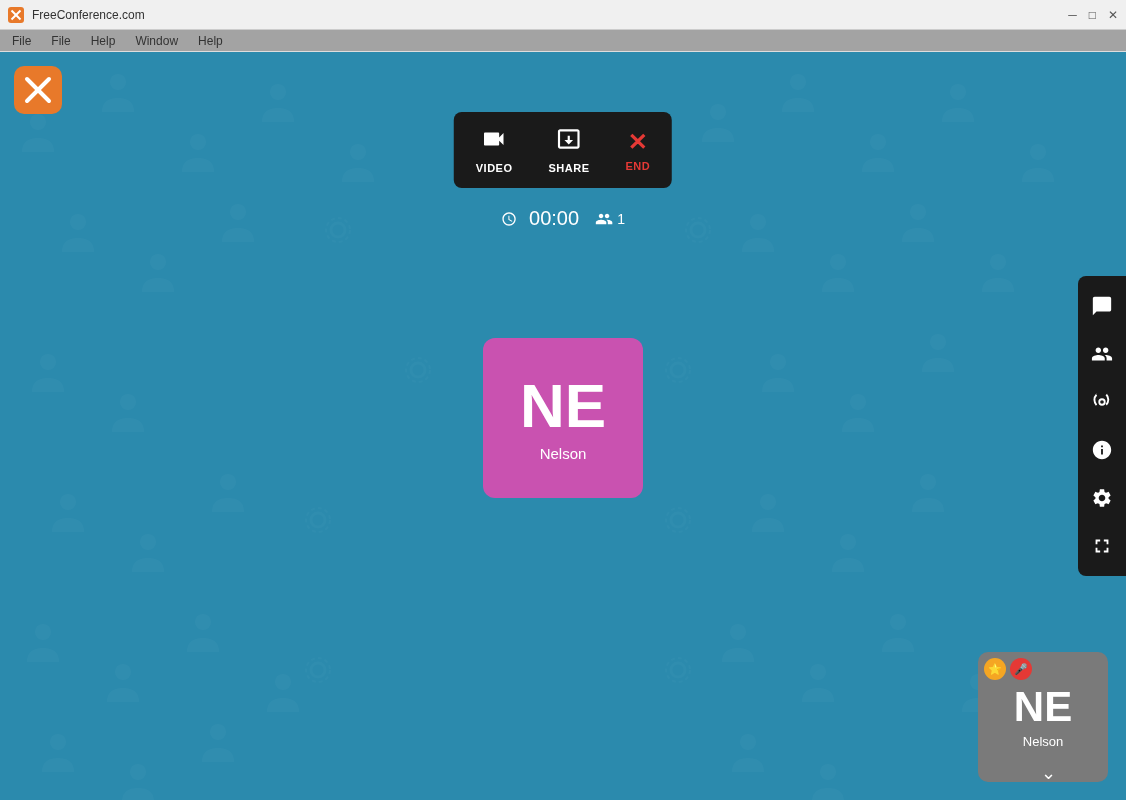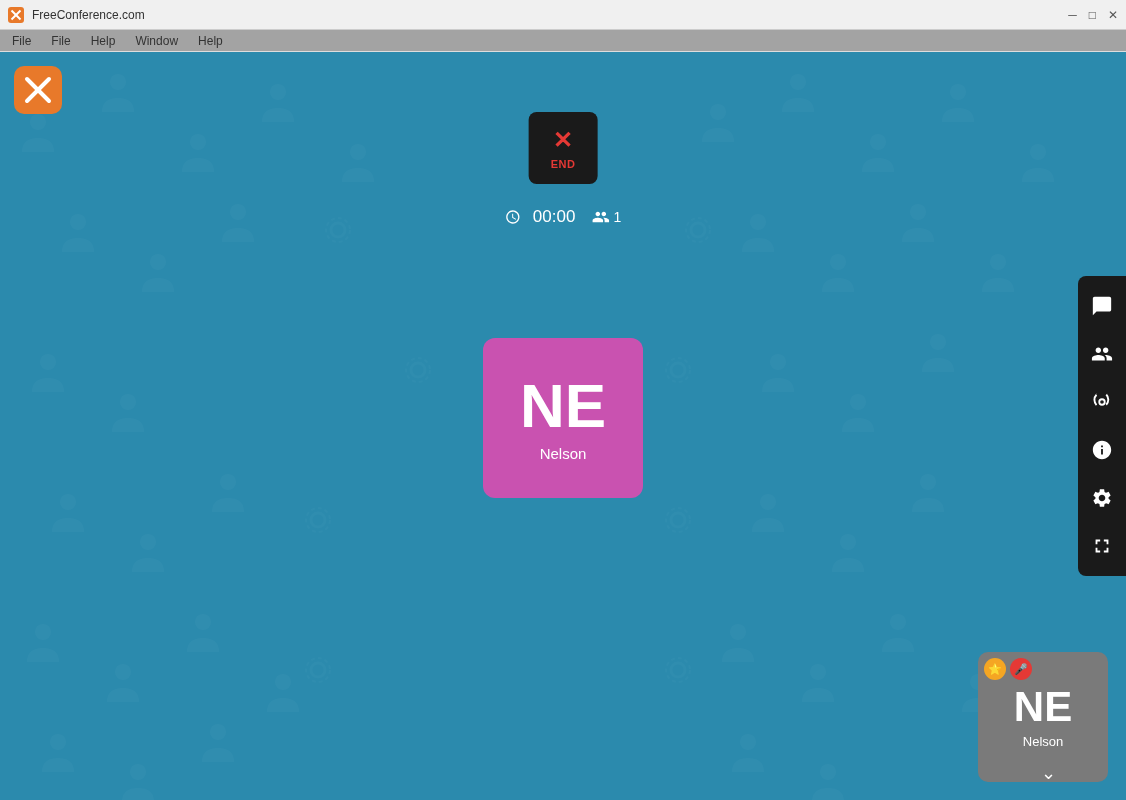--- a/index.html
+++ b/index.html
@@ -334,6 +334,14 @@
   <div class="toolbar">
 
 
+    <div class="toolbar-btn tb-video">
+      <span class="tb-icon">
+        <svg width="26" height="26" viewBox="0 0 24 24" fill="white">
+          <path d="M17 10.5V7c0-.55-.45-1-1-1H4c-.55 0-1 .45-1 1v10c0 .55.45 1 1 1h12c.55 0 1-.45 1-1v-3.5l4 4v-11l-4 4z"></path>
+        </svg>
+      </span>
+      <span class="tb-label">VIDEO</span>
+    </div>
 
 
 

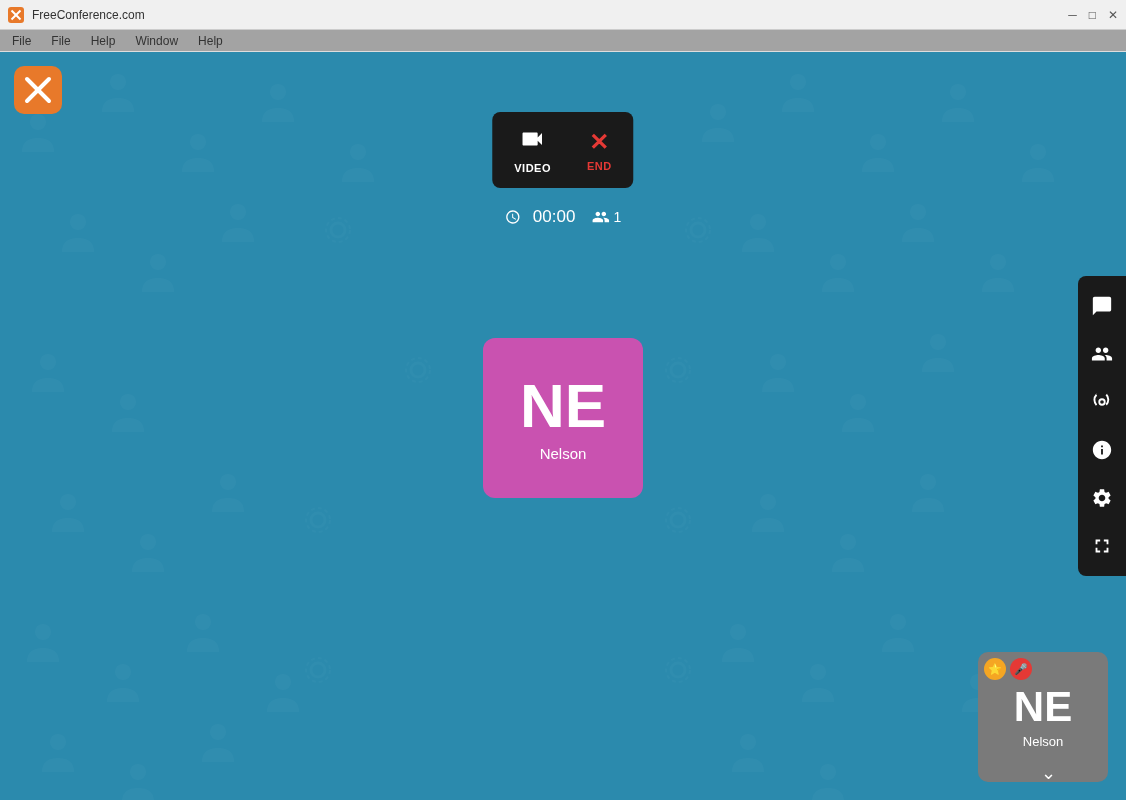--- a/index.html
+++ b/index.html
@@ -343,6 +343,14 @@
       <span class="tb-label">VIDEO</span>
     </div>
 
+    <div class="toolbar-btn tb-share">
+      <span class="tb-icon">
+        <svg width="26" height="26" viewBox="0 0 24 24" fill="white">
+          <path d="M20 3H4c-1.1 0-2 .9-2 2v14c0 1.1.9 2 2 2h16c1.1 0 2-.9 2-2V5c0-1.1-.9-2-2-2zm0 16H4V5h16v14zm-8-2l-4-4h3V9h2v4h3l-4 4z"></path>
+        </svg>
+      </span>
+      <span class="tb-label">SHARE</span>
+    </div>
 
 
     <div class="toolbar-btn tb-end">

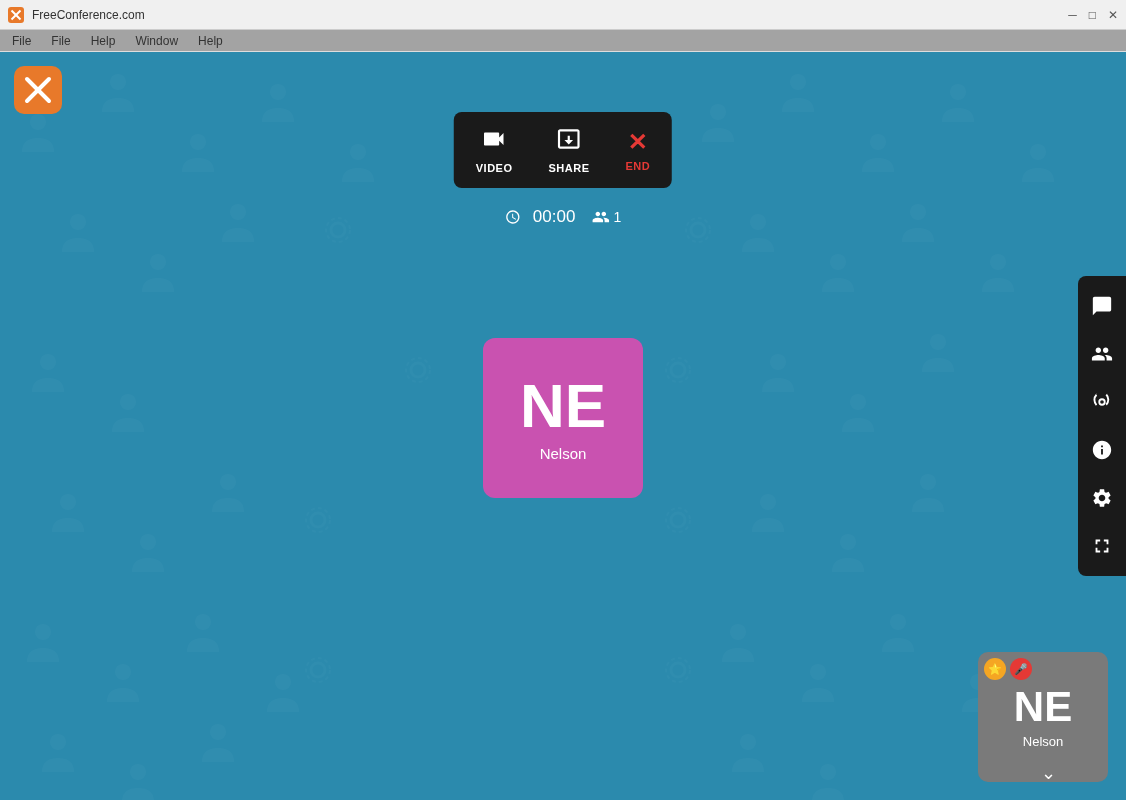--- a/index.html
+++ b/index.html
@@ -129,7 +129,7 @@
       z-index: 10;
     }
     .timer-text {
-      color: white; font-size: 17px; display: flex; align-items: center; gap: 12px;
+      color: white; font-size: 20px; display: flex; align-items: center; gap: 12px;
     }
     .participants-text {
       color: white; font-size: 14px; display: flex; align-items: center; gap: 4px;

